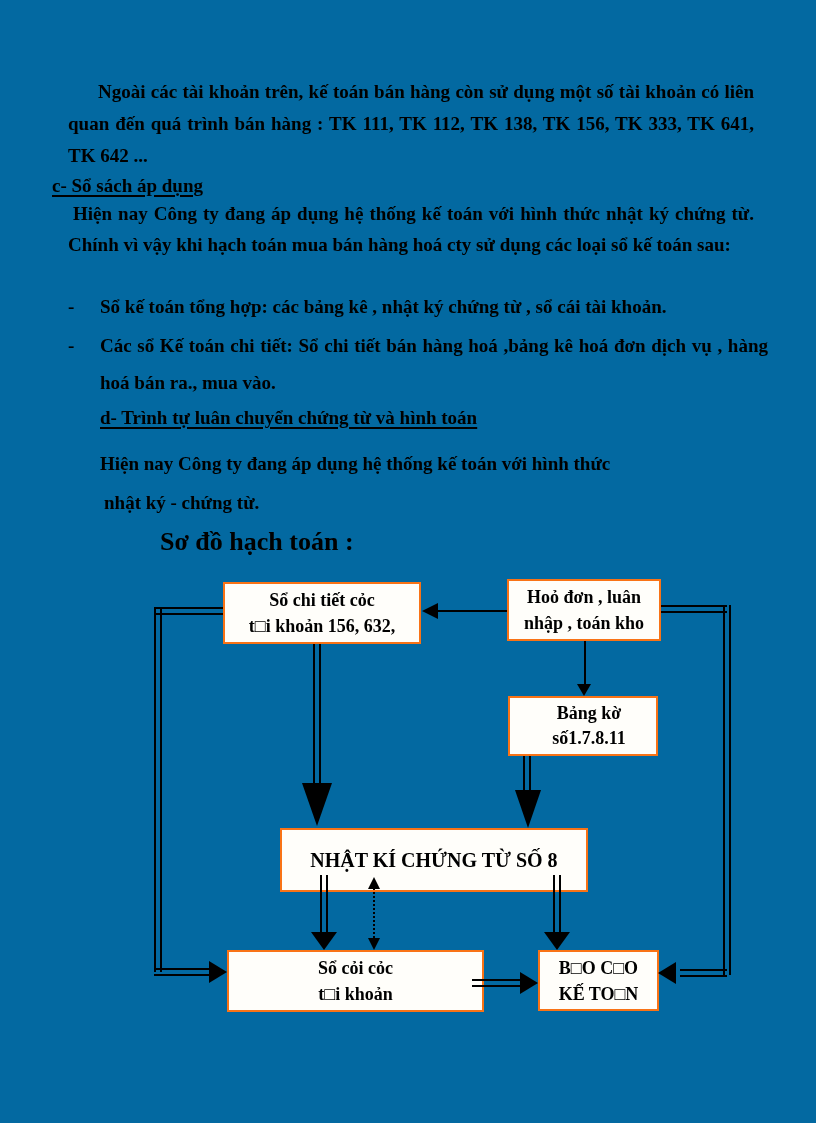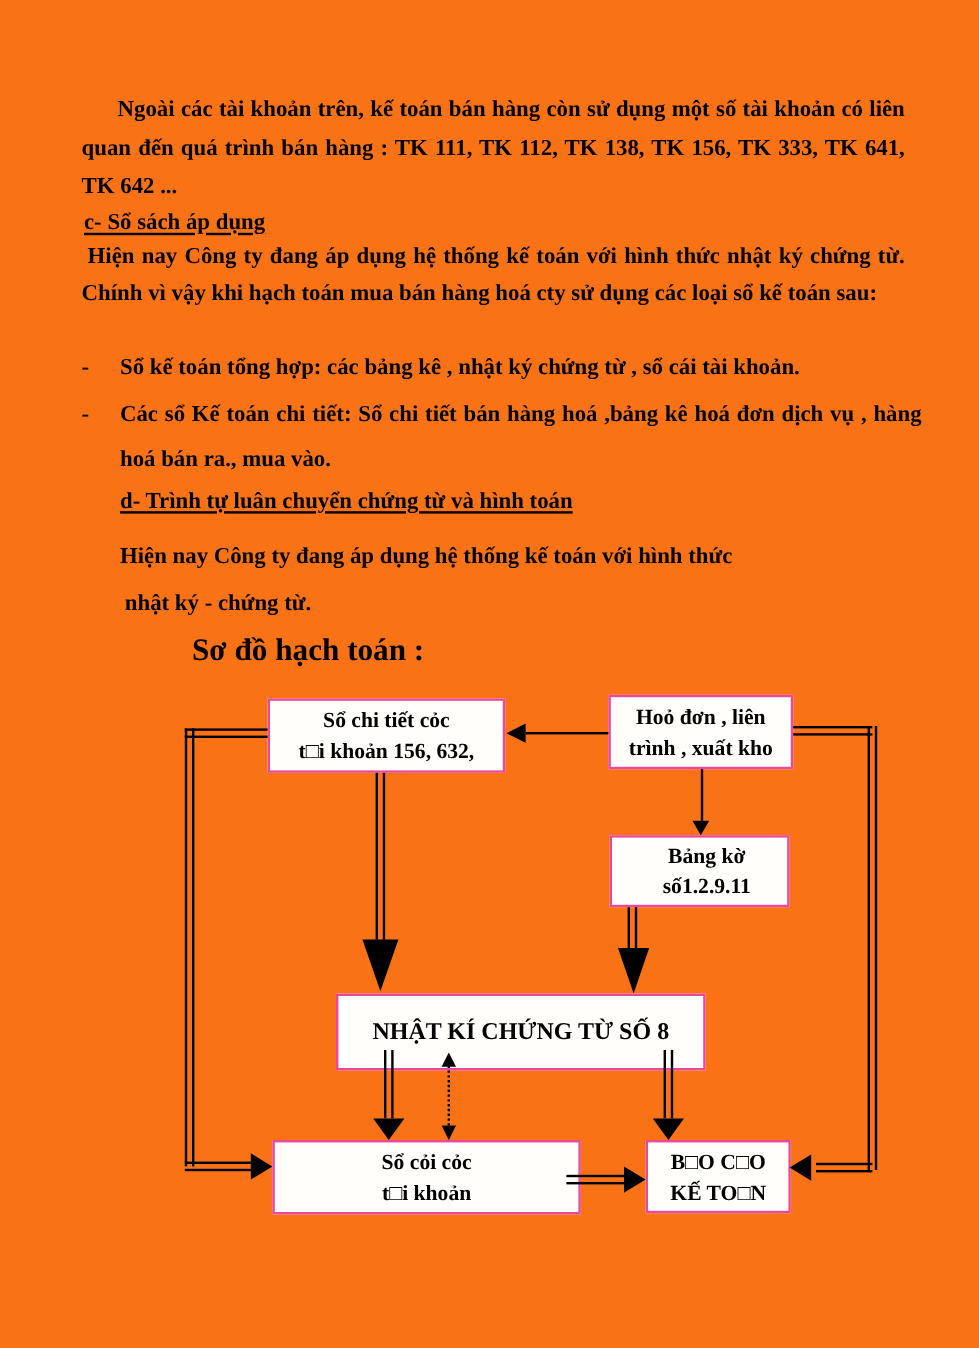--- a/index.html
+++ b/index.html
@@ -6,7 +6,7 @@
   .page{
     position:relative;
     width:816px;height:1123px;
-    background:#f97316;
+    background:#0369a1;
     font-family:"Liberation Serif", serif;
     font-weight:bold;
     color:#000000;

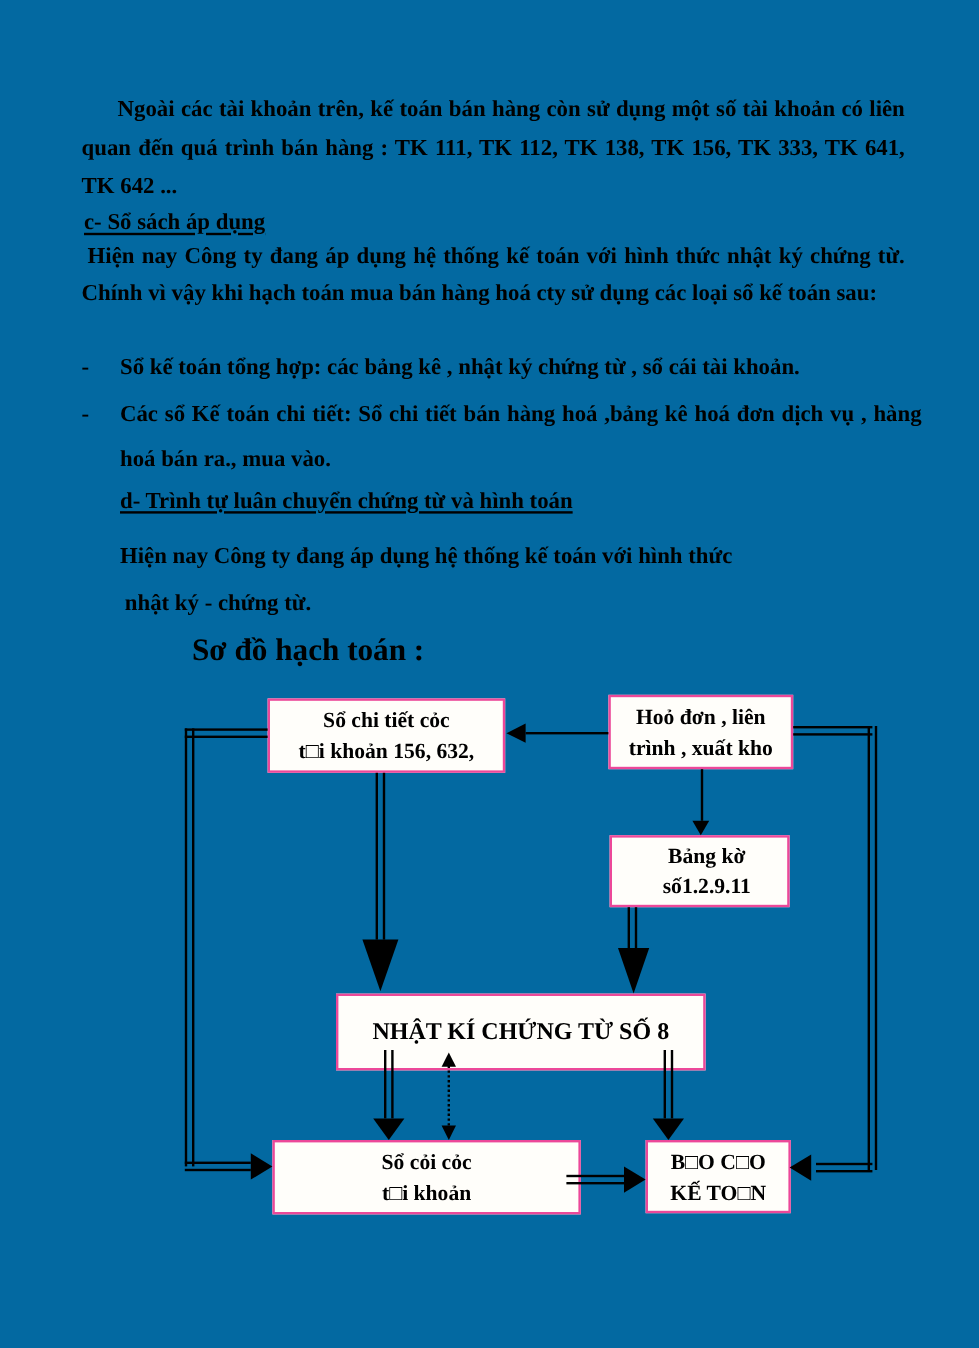--- a/index.html
+++ b/index.html
@@ -46,7 +46,7 @@
 
   <div class="txt just" style="left:68px;top:76px;width:686px;text-indent:30px;">Ngoài các tài khoản trên, kế toán bán hàng còn sử dụng một số tài khoản có liên quan đến quá trình bán hàng : TK 111, TK 112, TK 138, TK 156, TK 333, TK 641, TK 642 ...</div>
 
-  <div class="txt ul" style="left:70px;top:170px;">c- Sổ sách áp dụng</div>
+  <div class="txt ul" style="left:52px;top:170px;">c- Sổ sách áp dụng</div>
 
   <div class="txt just" style="left:68px;top:198px;width:686px;line-height:31px;text-indent:5px;">Hiện nay Công ty đang áp dụng hệ thống kế toán với hình thức nhật ký chứng từ. Chính vì vậy khi hạch toán mua bán hàng hoá cty sử dụng các loại sổ kế toán sau:</div>
 

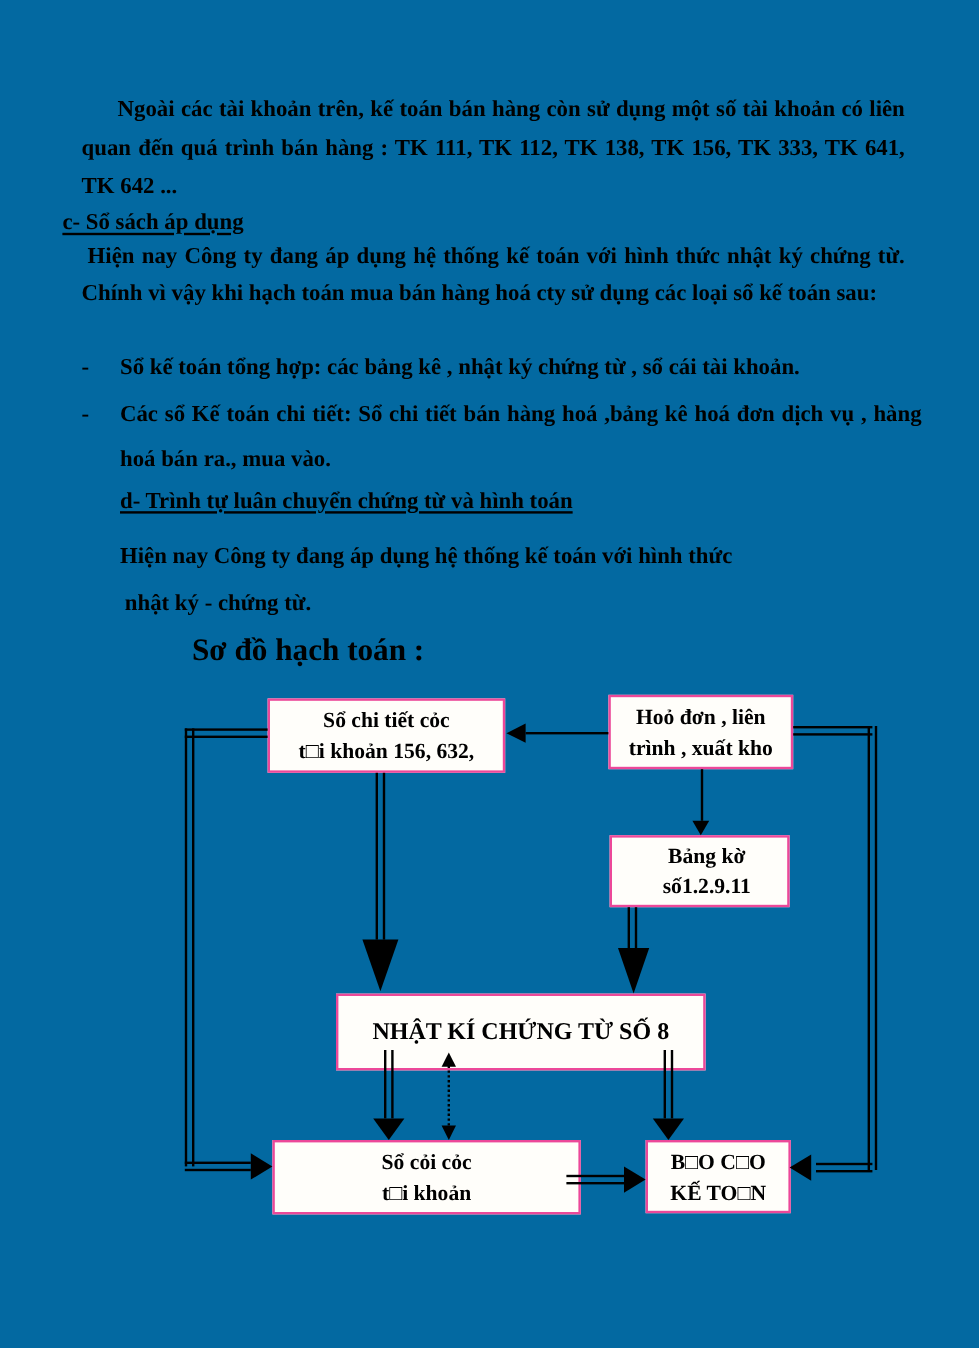--- a/index.html
+++ b/index.html
@@ -25,7 +25,7 @@
     position:absolute;
     box-sizing:border-box;
     background:#fffefa;
-    border:2px solid #ec4899;
+    border:2px solid #f97316;
     display:flex;flex-direction:column;
     justify-content:center;align-items:center;
     text-align:center;

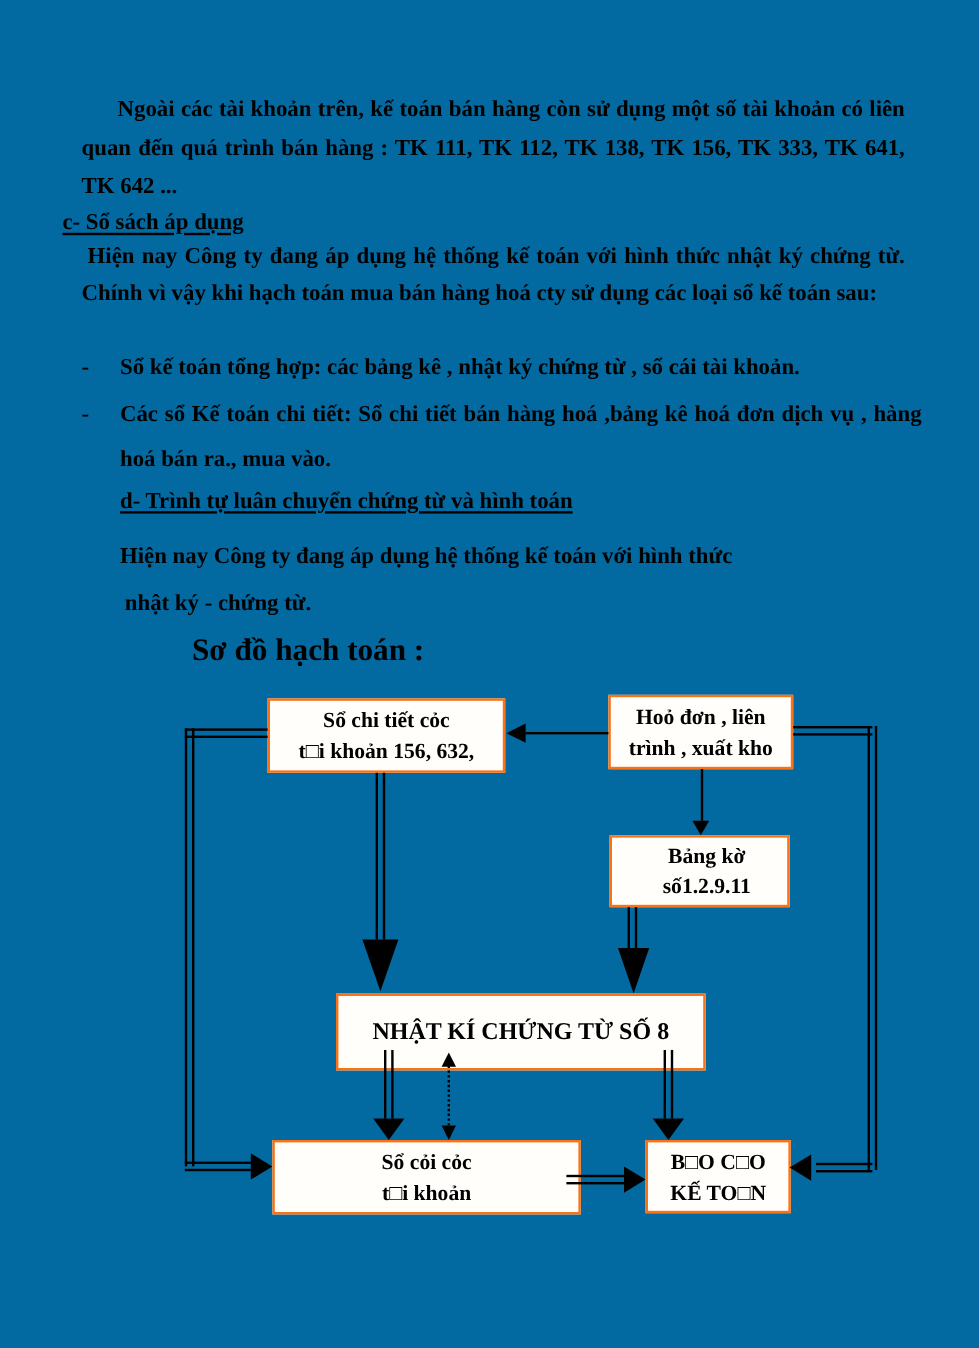--- a/index.html
+++ b/index.html
@@ -76,7 +76,7 @@
     </div>
 
     <div class="dbox" style="left:507px;top:579px;width:154px;height:62px;">
-      <div>Hoỏ đơn , liên</div>
+      <div>Hoỏ đơn , luân</div>
       <div>trình , xuất kho</div>
     </div>
 

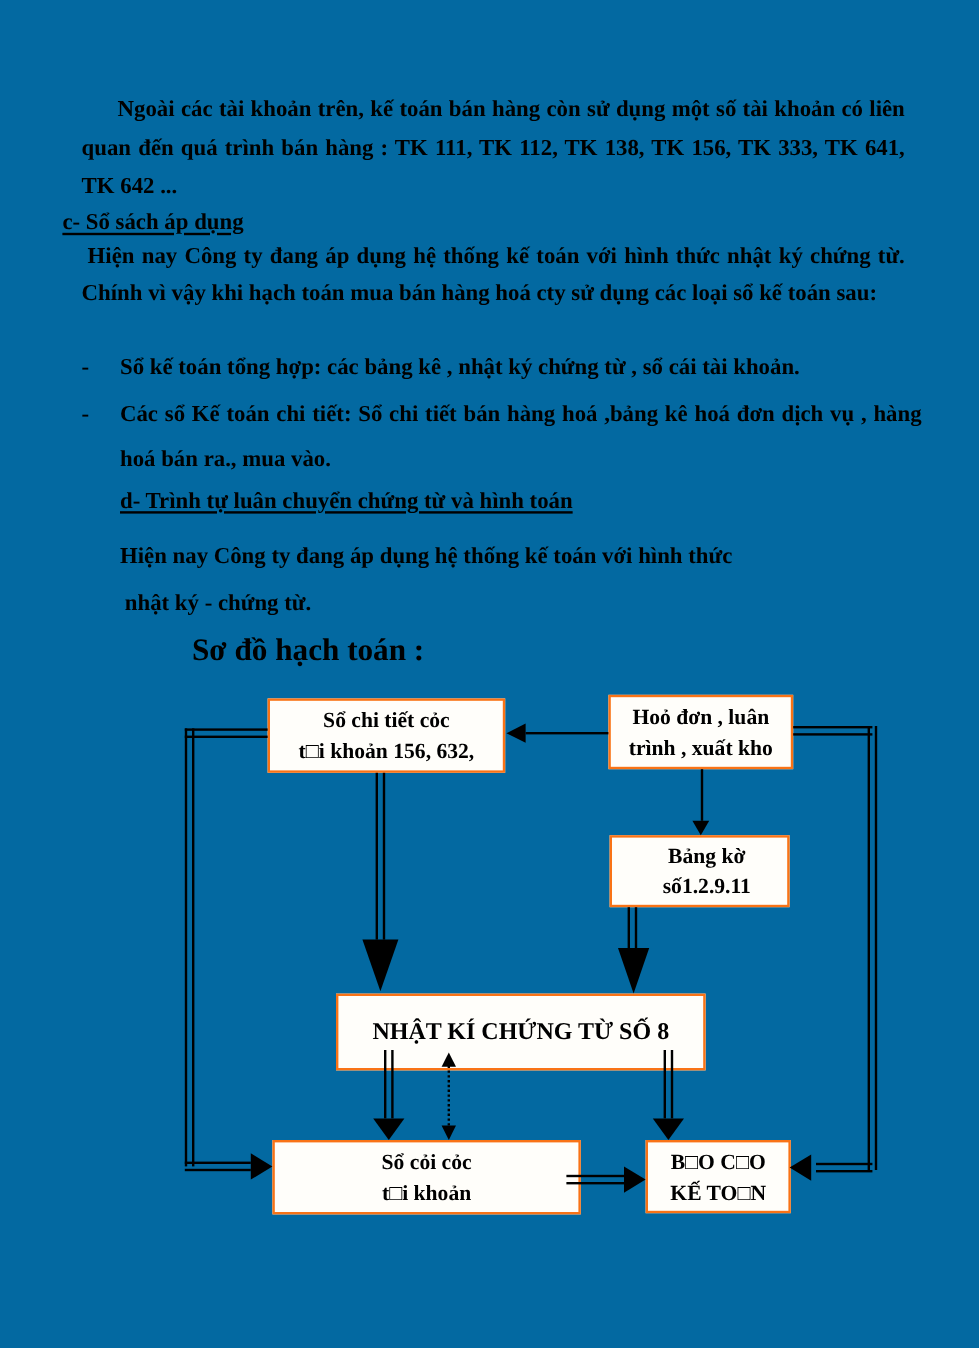--- a/index.html
+++ b/index.html
@@ -77,7 +77,7 @@
 
     <div class="dbox" style="left:507px;top:579px;width:154px;height:62px;">
       <div>Hoỏ đơn , luân</div>
-      <div>trình , xuất kho</div>
+      <div>nhập , toán kho</div>
     </div>
 
     <div class="dbox" style="left:508px;top:696px;width:150px;height:60px;line-height:25px;padding-left:12px;">

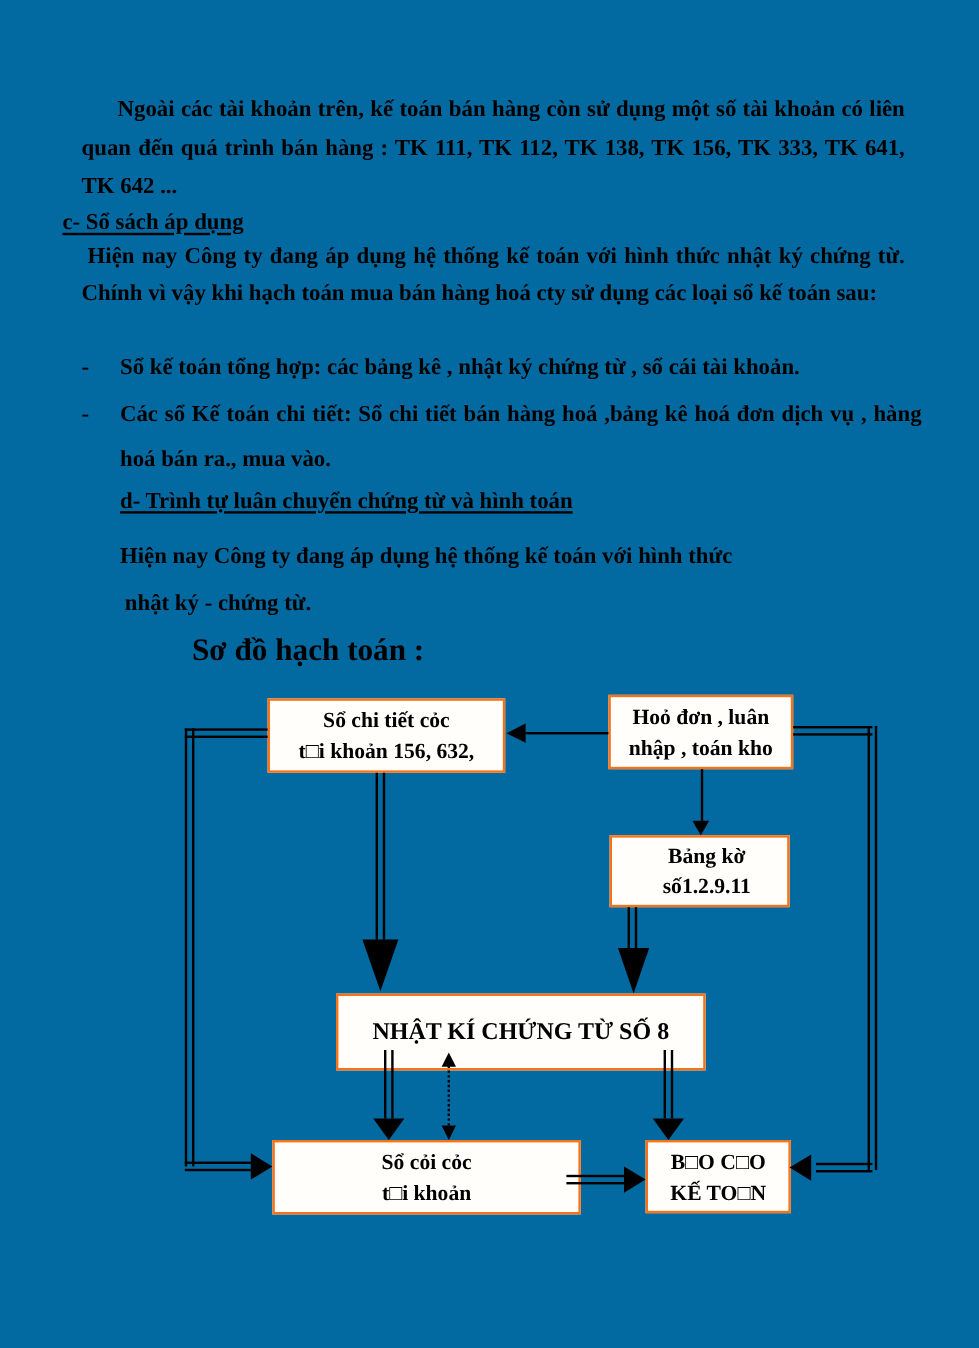--- a/index.html
+++ b/index.html
@@ -82,7 +82,7 @@
 
     <div class="dbox" style="left:508px;top:696px;width:150px;height:60px;line-height:25px;padding-left:12px;">
       <div>Bảng kờ</div>
-      <div>số1.2.9.11</div>
+      <div>số1.7.8.11</div>
     </div>
 
     <div class="dbox" style="left:280px;top:828px;width:308px;height:64px;font-size:20px;">

